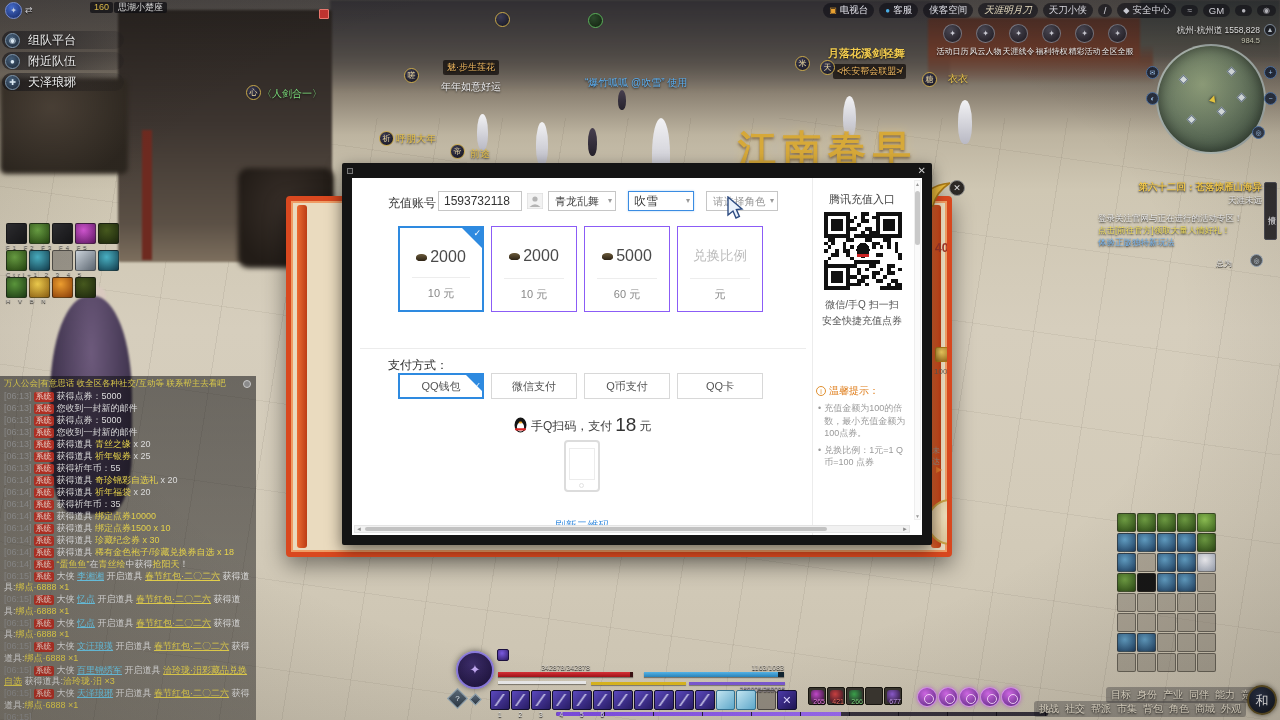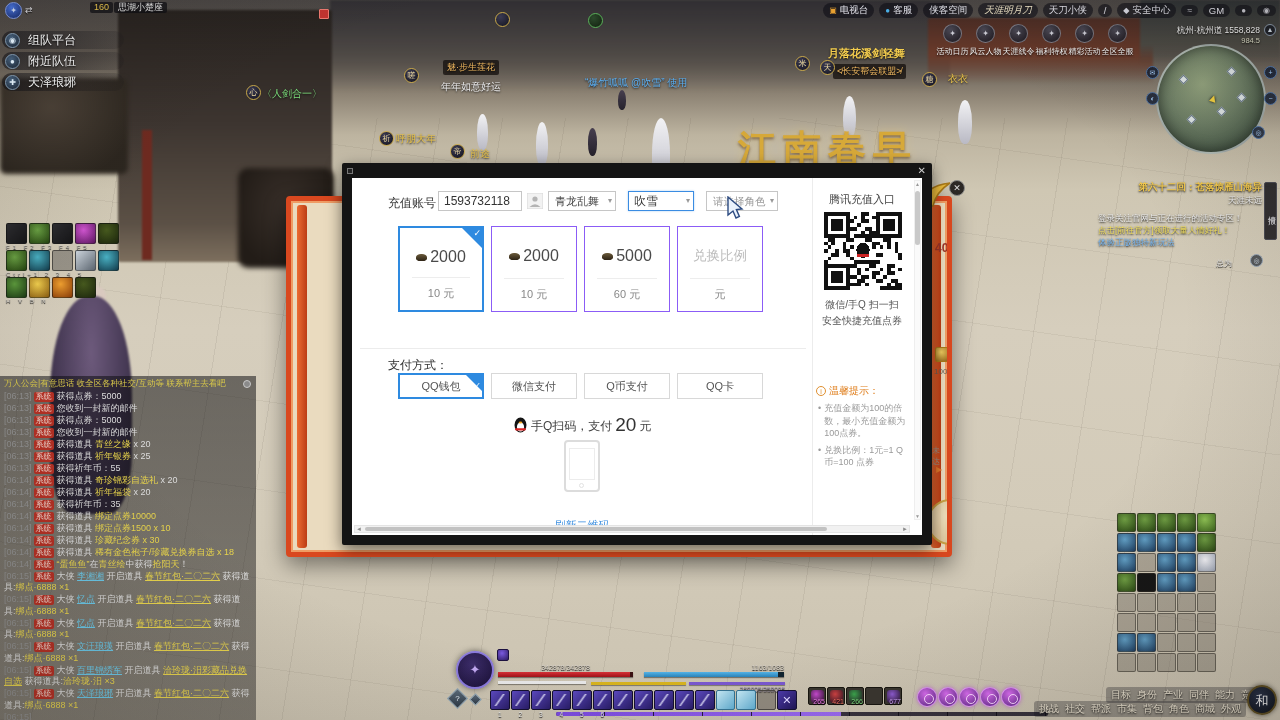--- a/index.html
+++ b/index.html
@@ -463,7 +463,7 @@
             <rect x="2" y="12.2" width="11" height="2.2" rx="1.1" fill="#d22"></rect>
             <ellipse cx="7.5" cy="6.4" rx="1.8" ry="1" fill="#f4a928"></ellipse>
           </svg>
-        <span>手Q扫码，支付</span><span class="big">20</span><span>元</span>
+        <span>手Q扫码，支付</span><span class="big">18</span><span>元</span>
       </div>
       <div class="phone">
           <div class="scr"></div>

